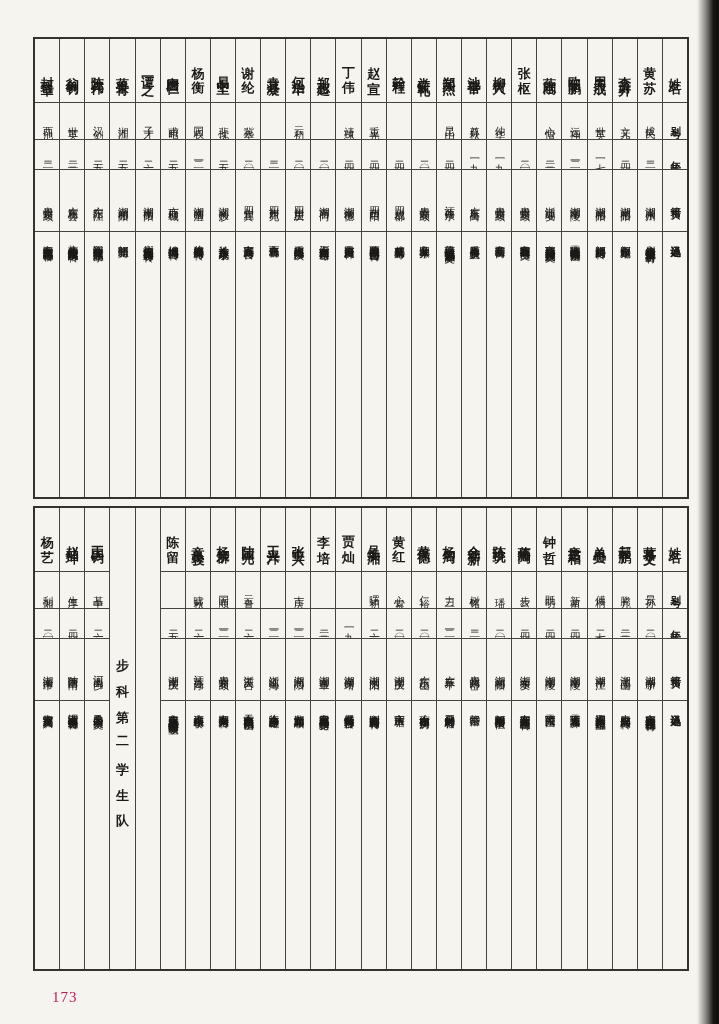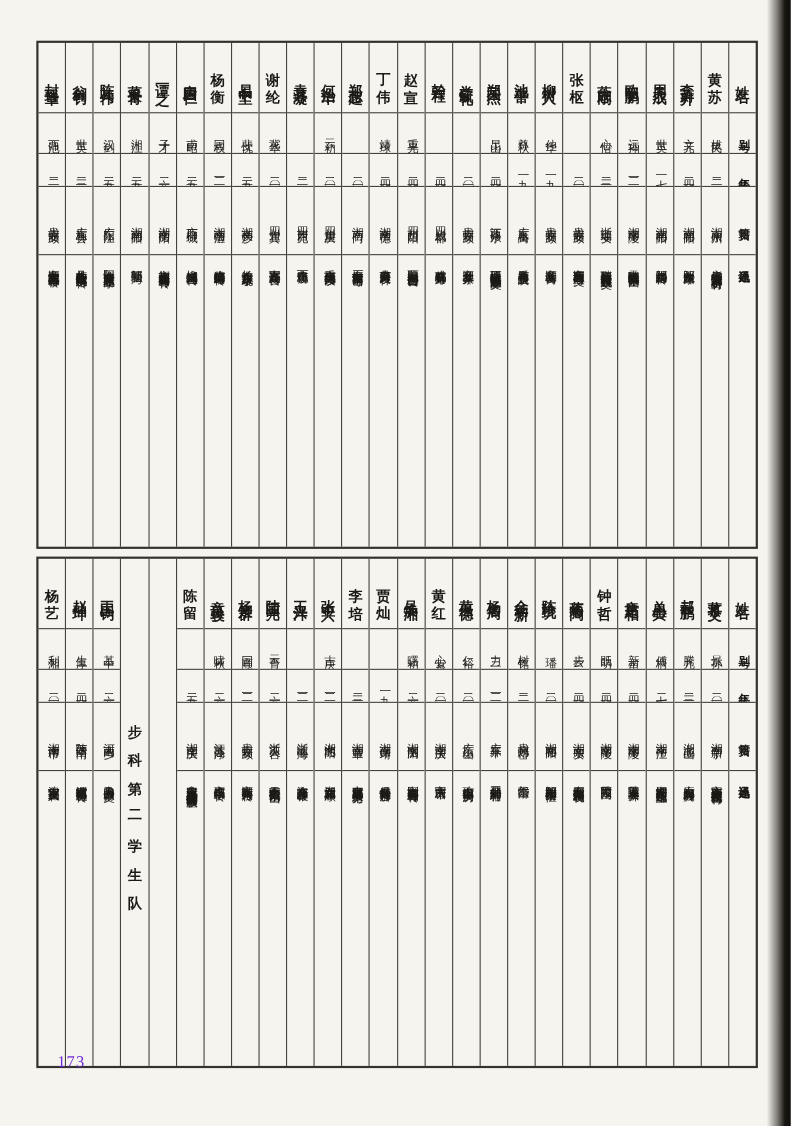--- a/index.html
+++ b/index.html
@@ -59,8 +59,8 @@
   }
 
   .page-number {
-    position:absolute; left:52px; top:958px;
-    font-size:15px; letter-spacing:1px; color:#6d28d9;
+    position:absolute; left:52px; top:989px;
+    font-size:15px; letter-spacing:1px; color:#be185d;
     font-family:"Liberation Serif","DejaVu Serif",serif;
   }
   .scan-edge {

